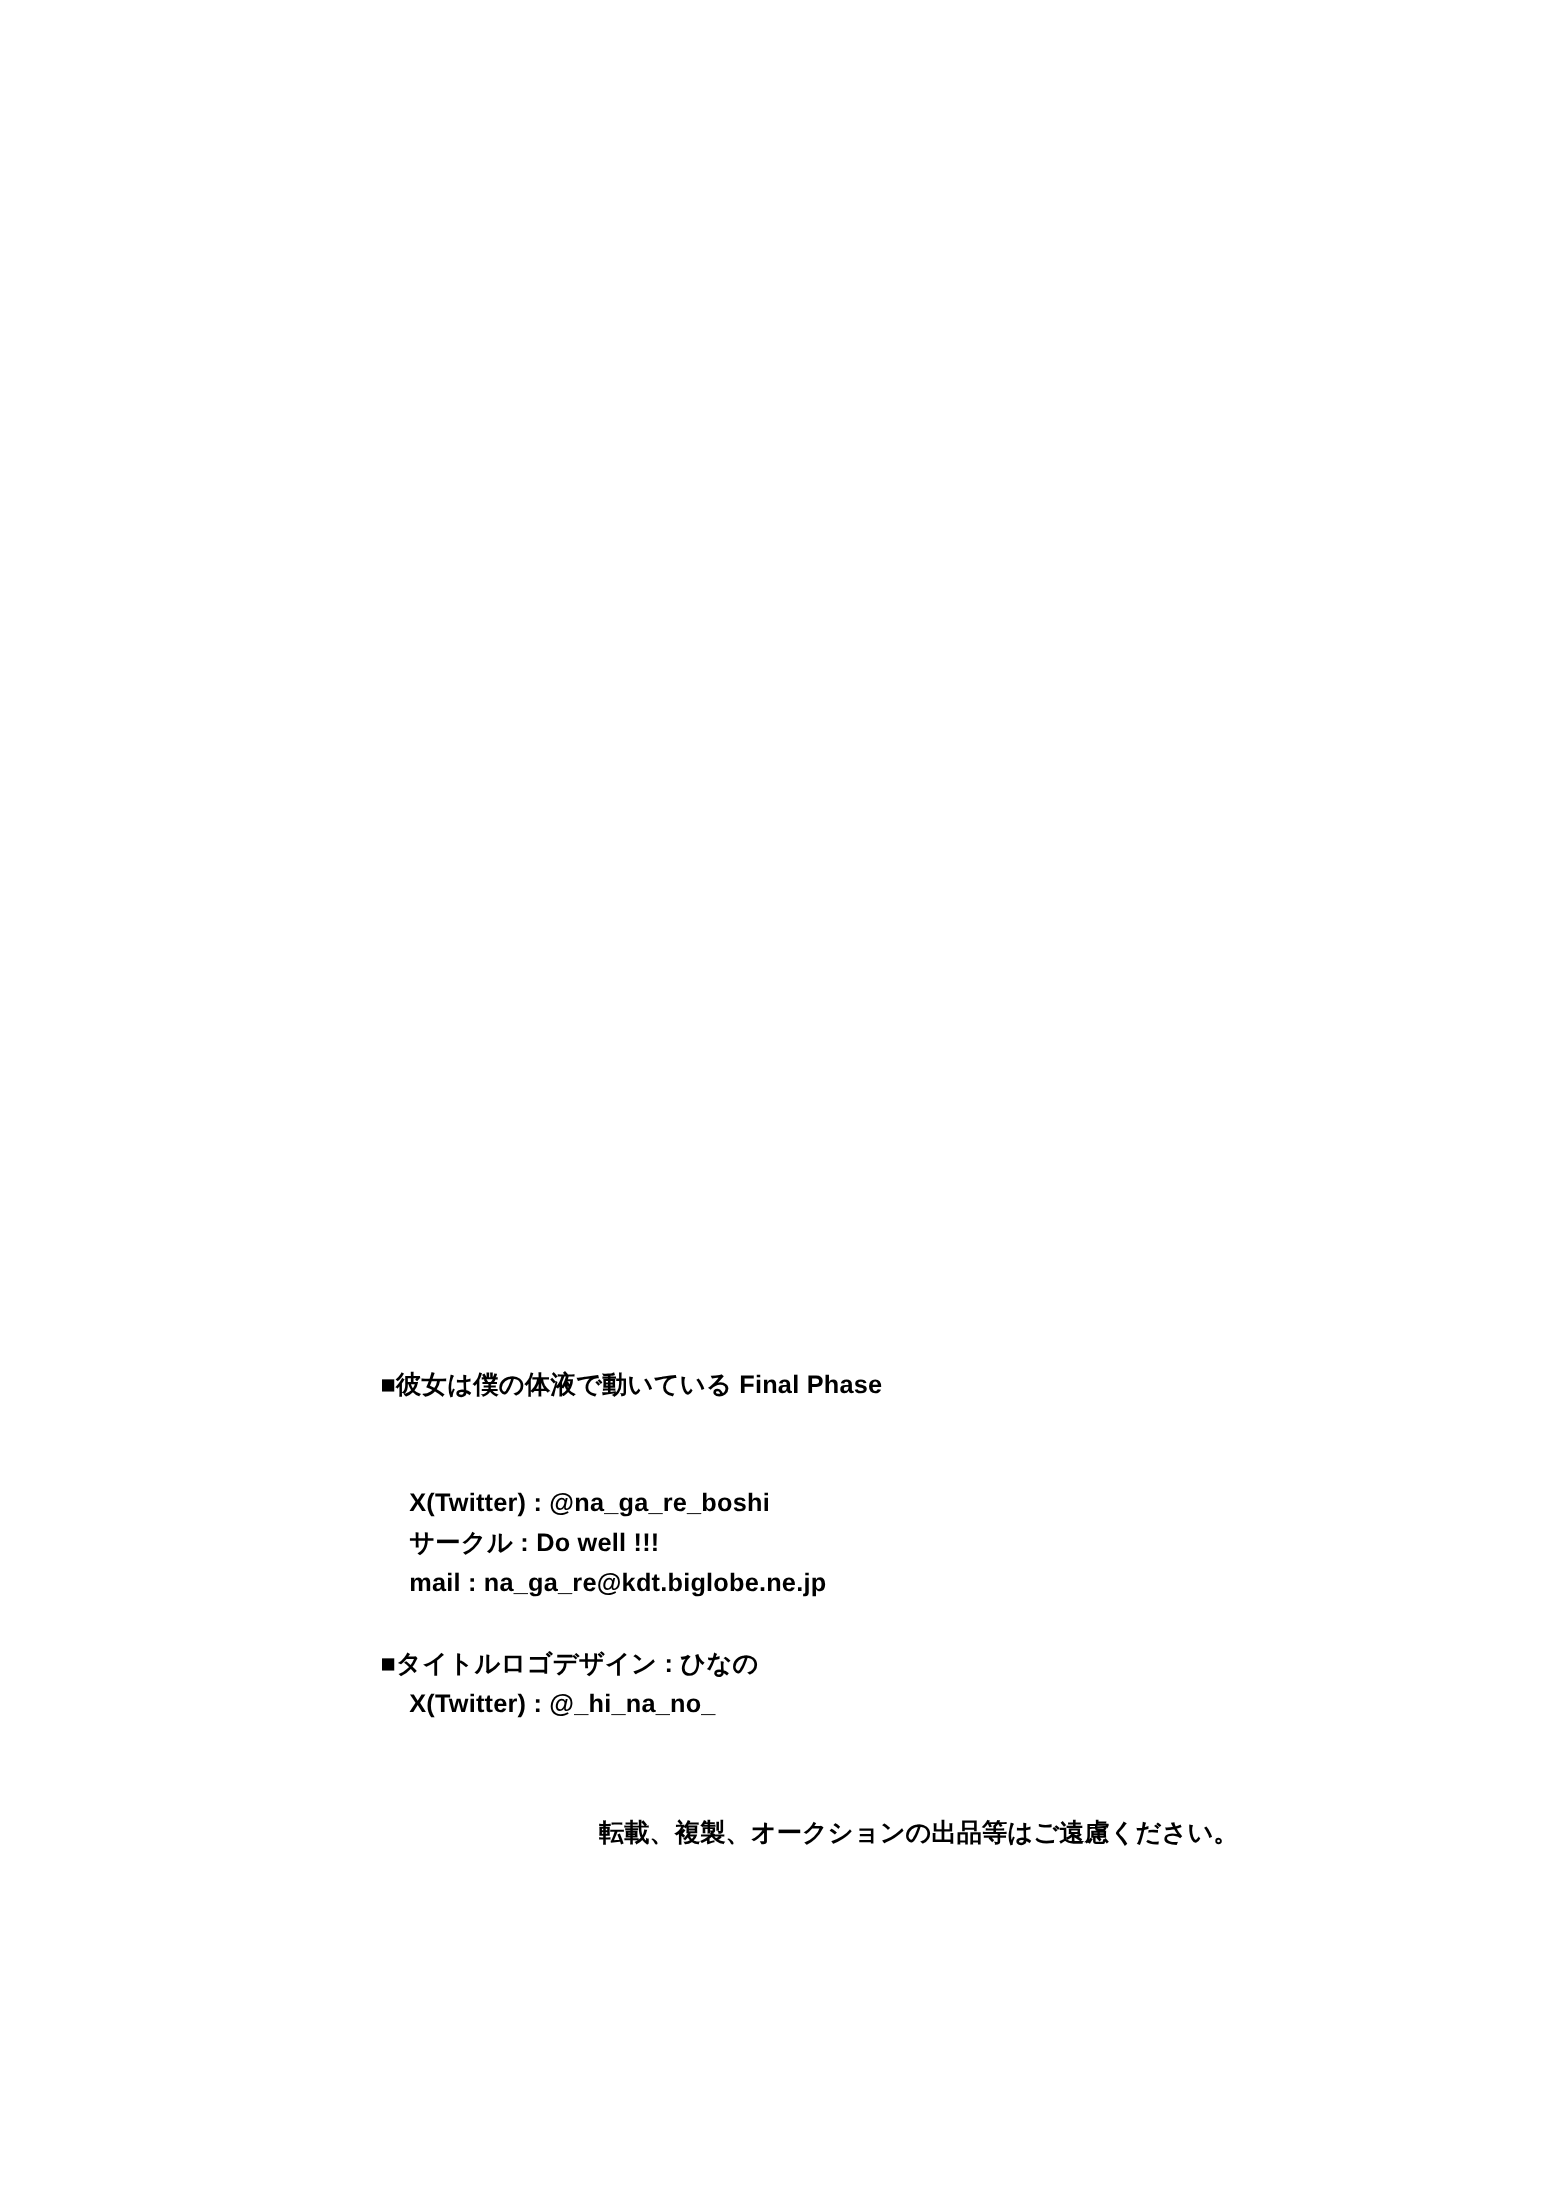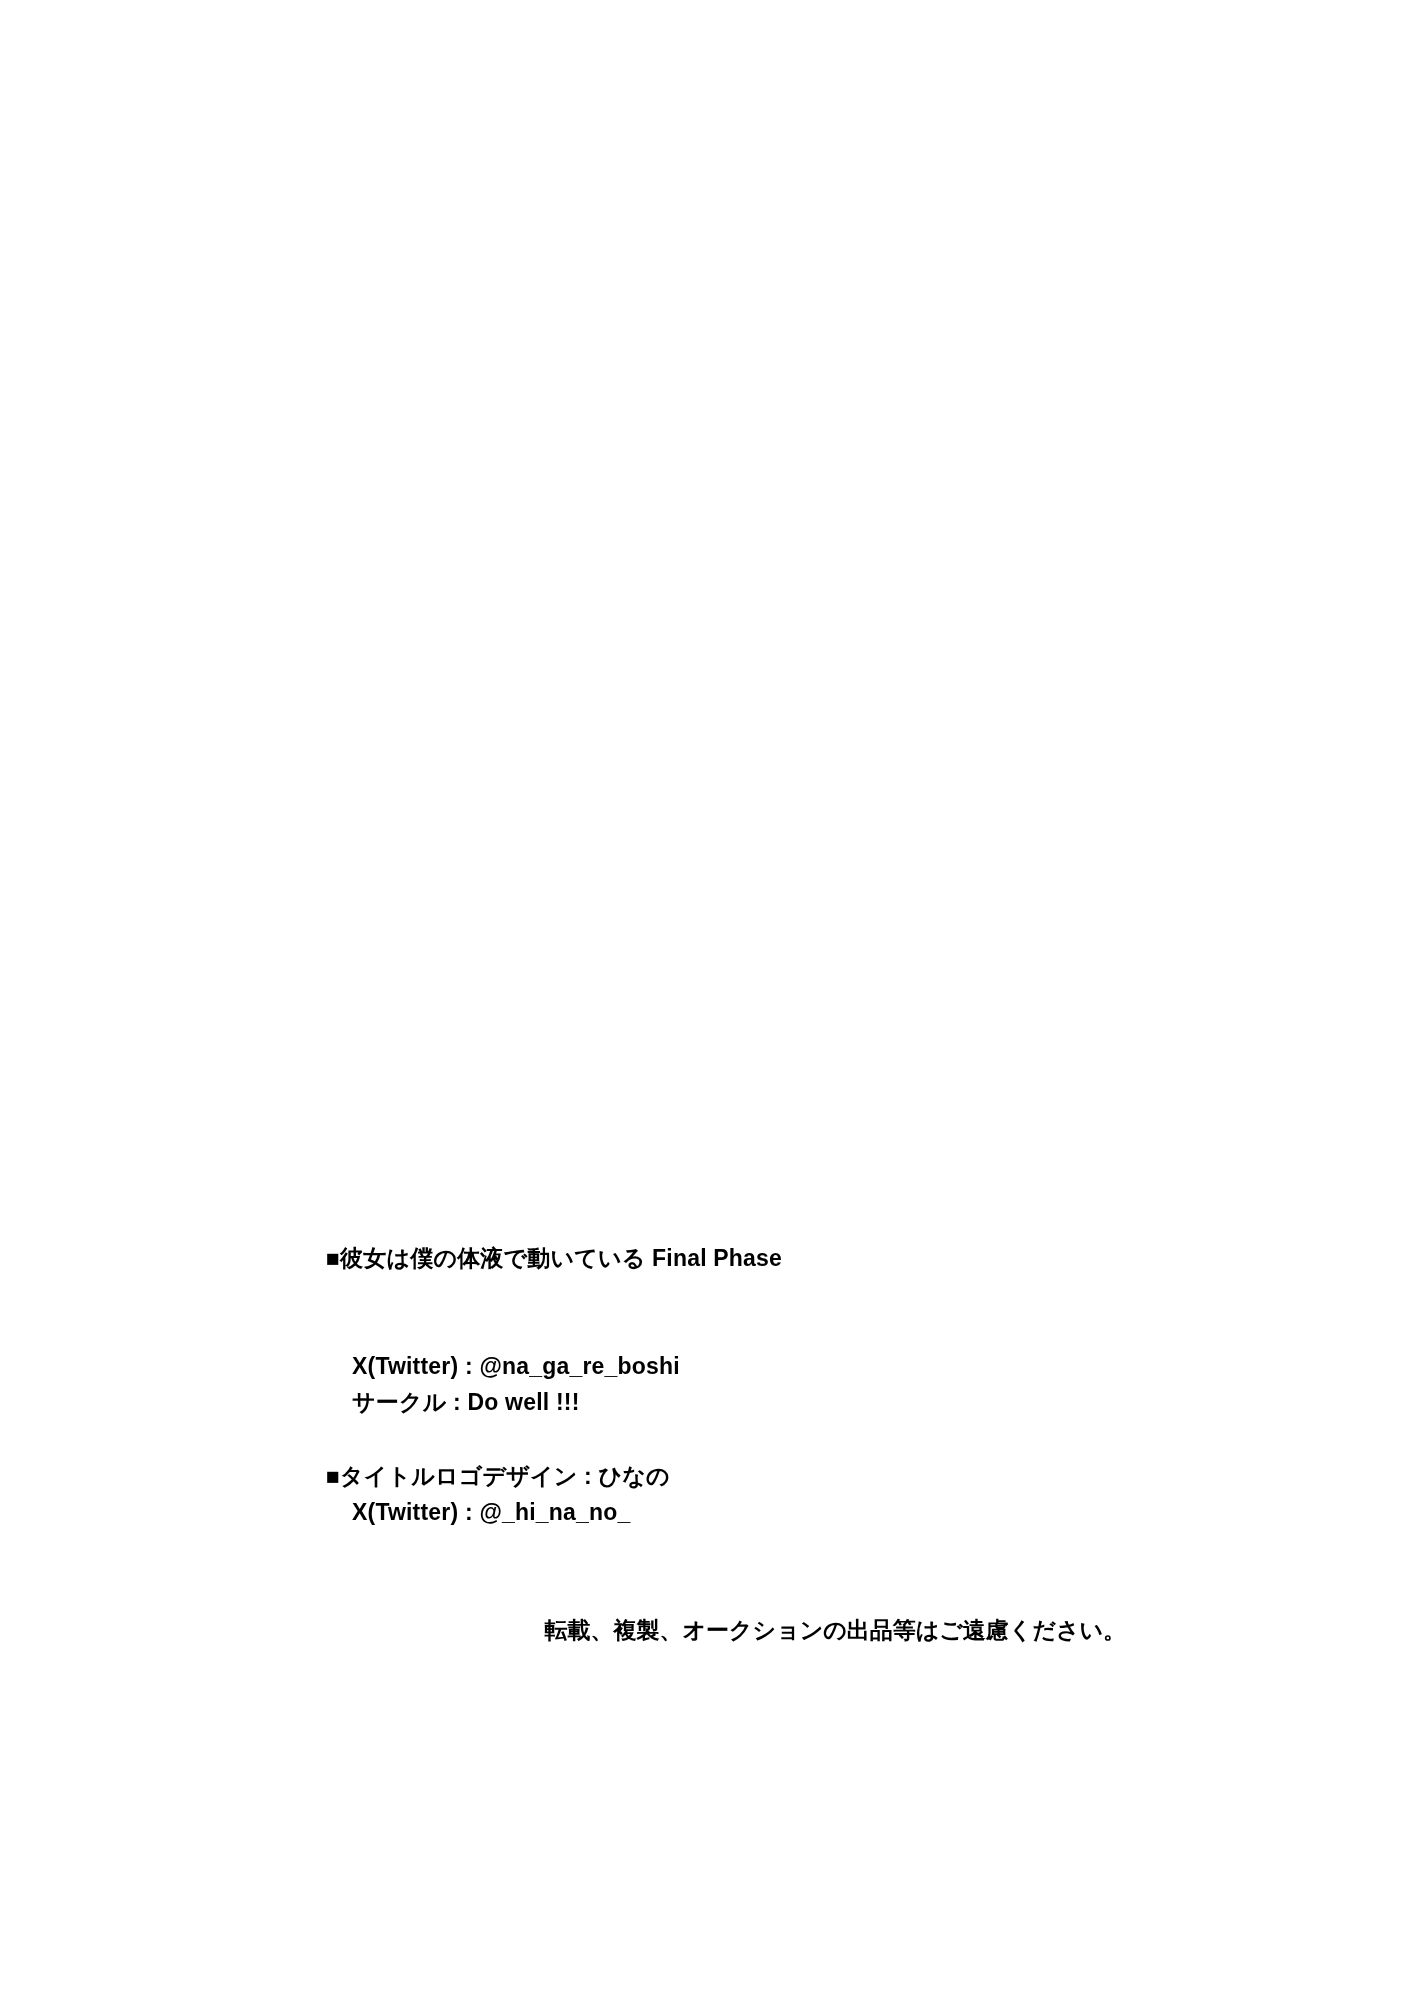--- a/index.html
+++ b/index.html
@@ -30,6 +30,7 @@
     line-height: 36px;
     letter-spacing: 0.2px;
     white-space: pre;
+    margin-left: 20px;
   }
   .line.indent {
     padding-left: 26px;

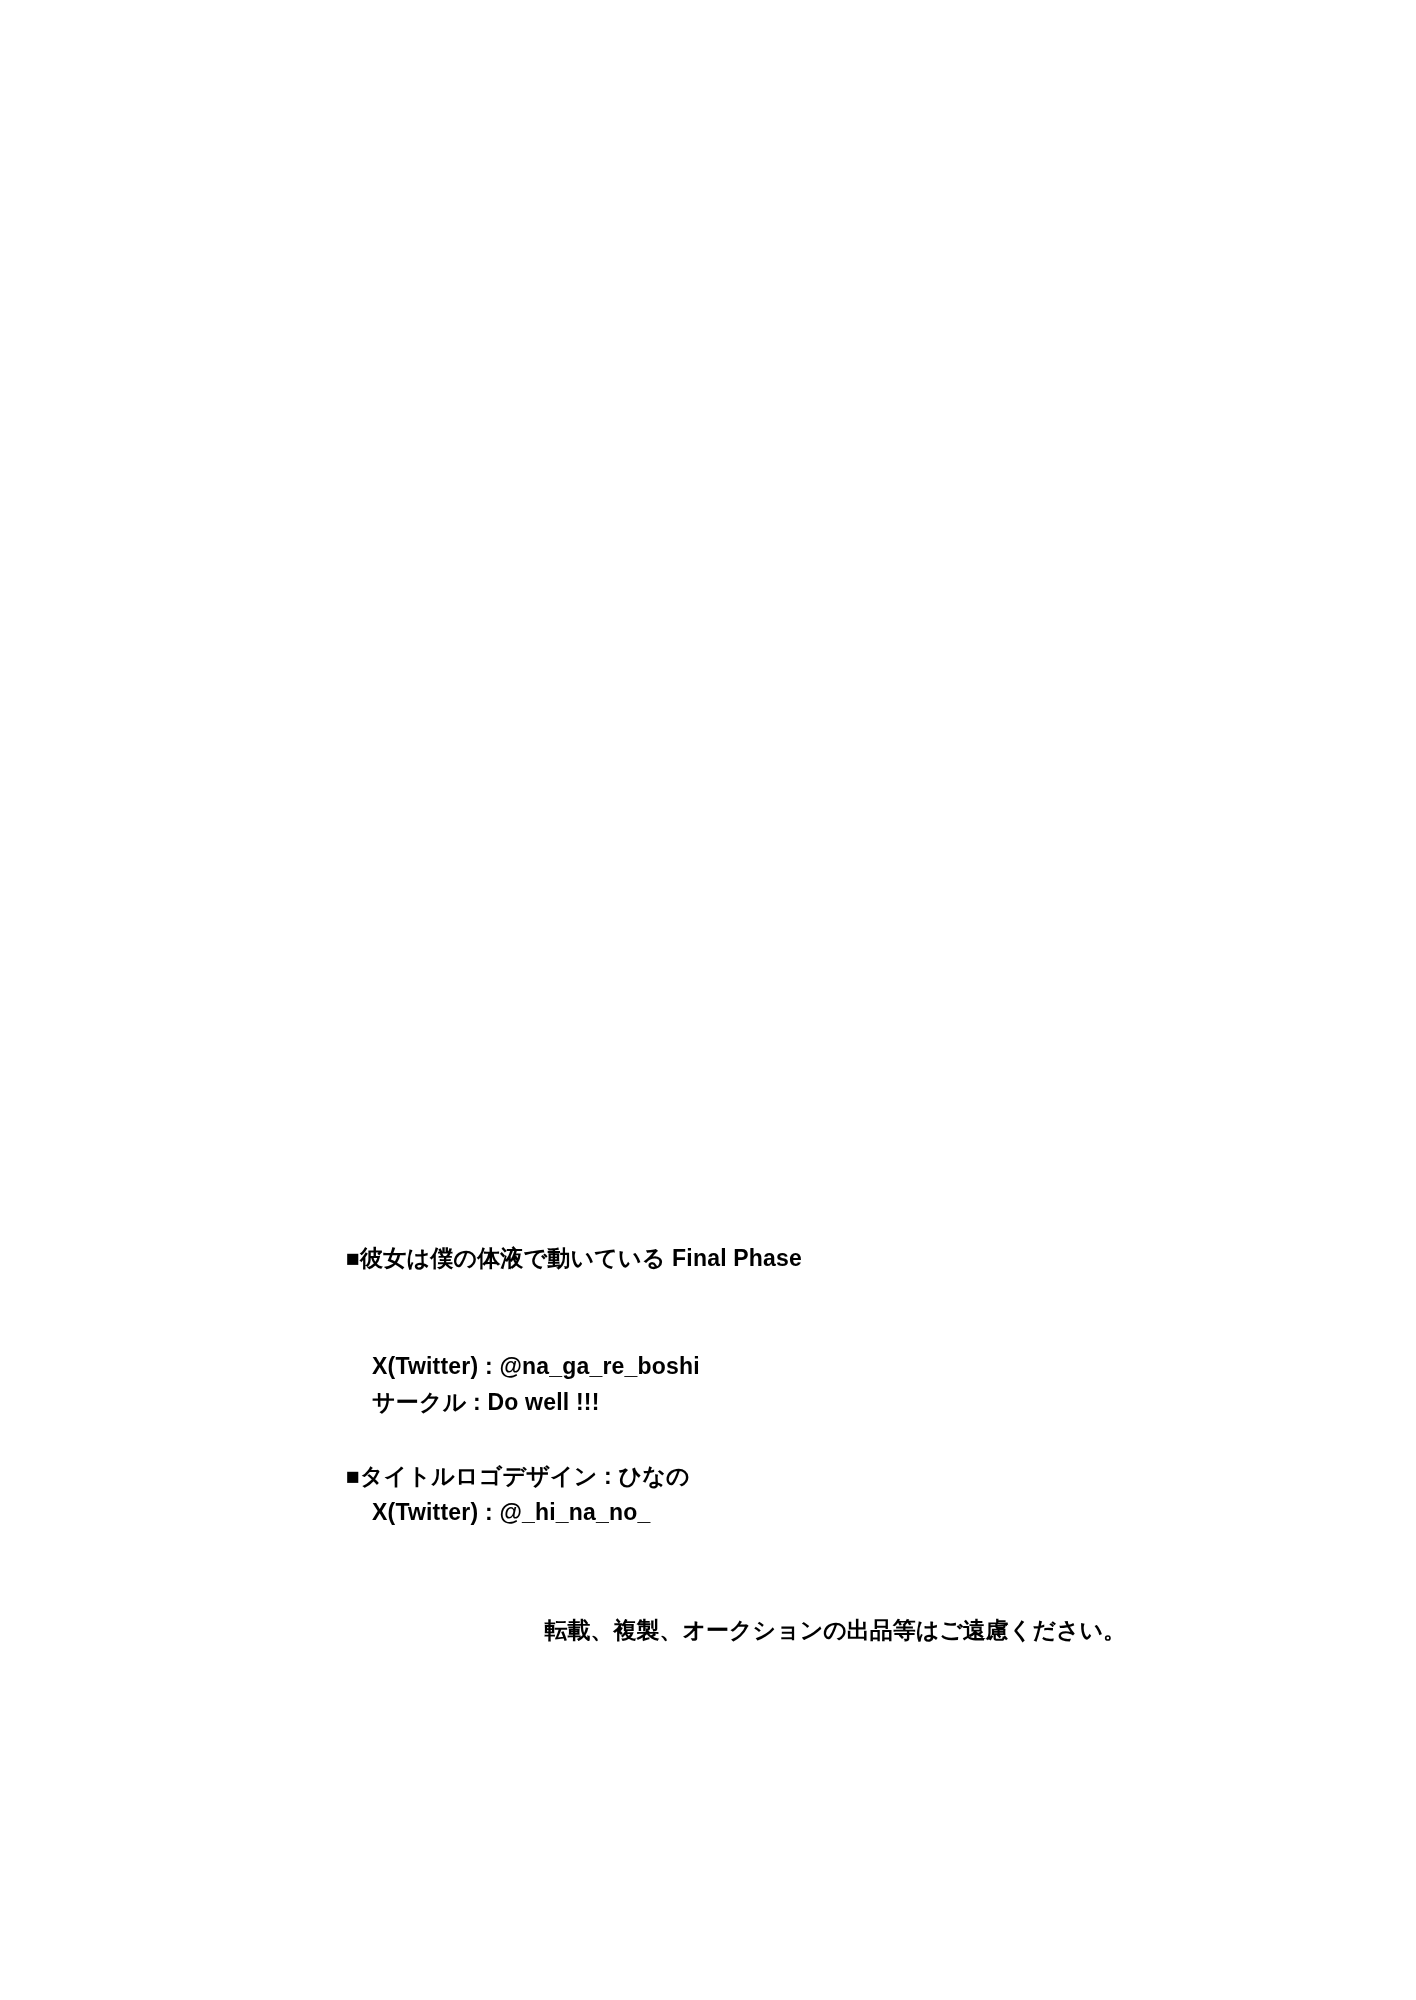--- a/index.html
+++ b/index.html
@@ -67,6 +67,7 @@
   <div class="block">
     <div class="line indent">X(Twitter) : @na_ga_re_boshi</div>
     <div class="line indent">サークル : Do well !!!</div>
+    <div class="line indent">mail : na_ga_re@kdt.biglobe.ne.jp</div>
   </div>
 
   <div class="gap-md"></div>

